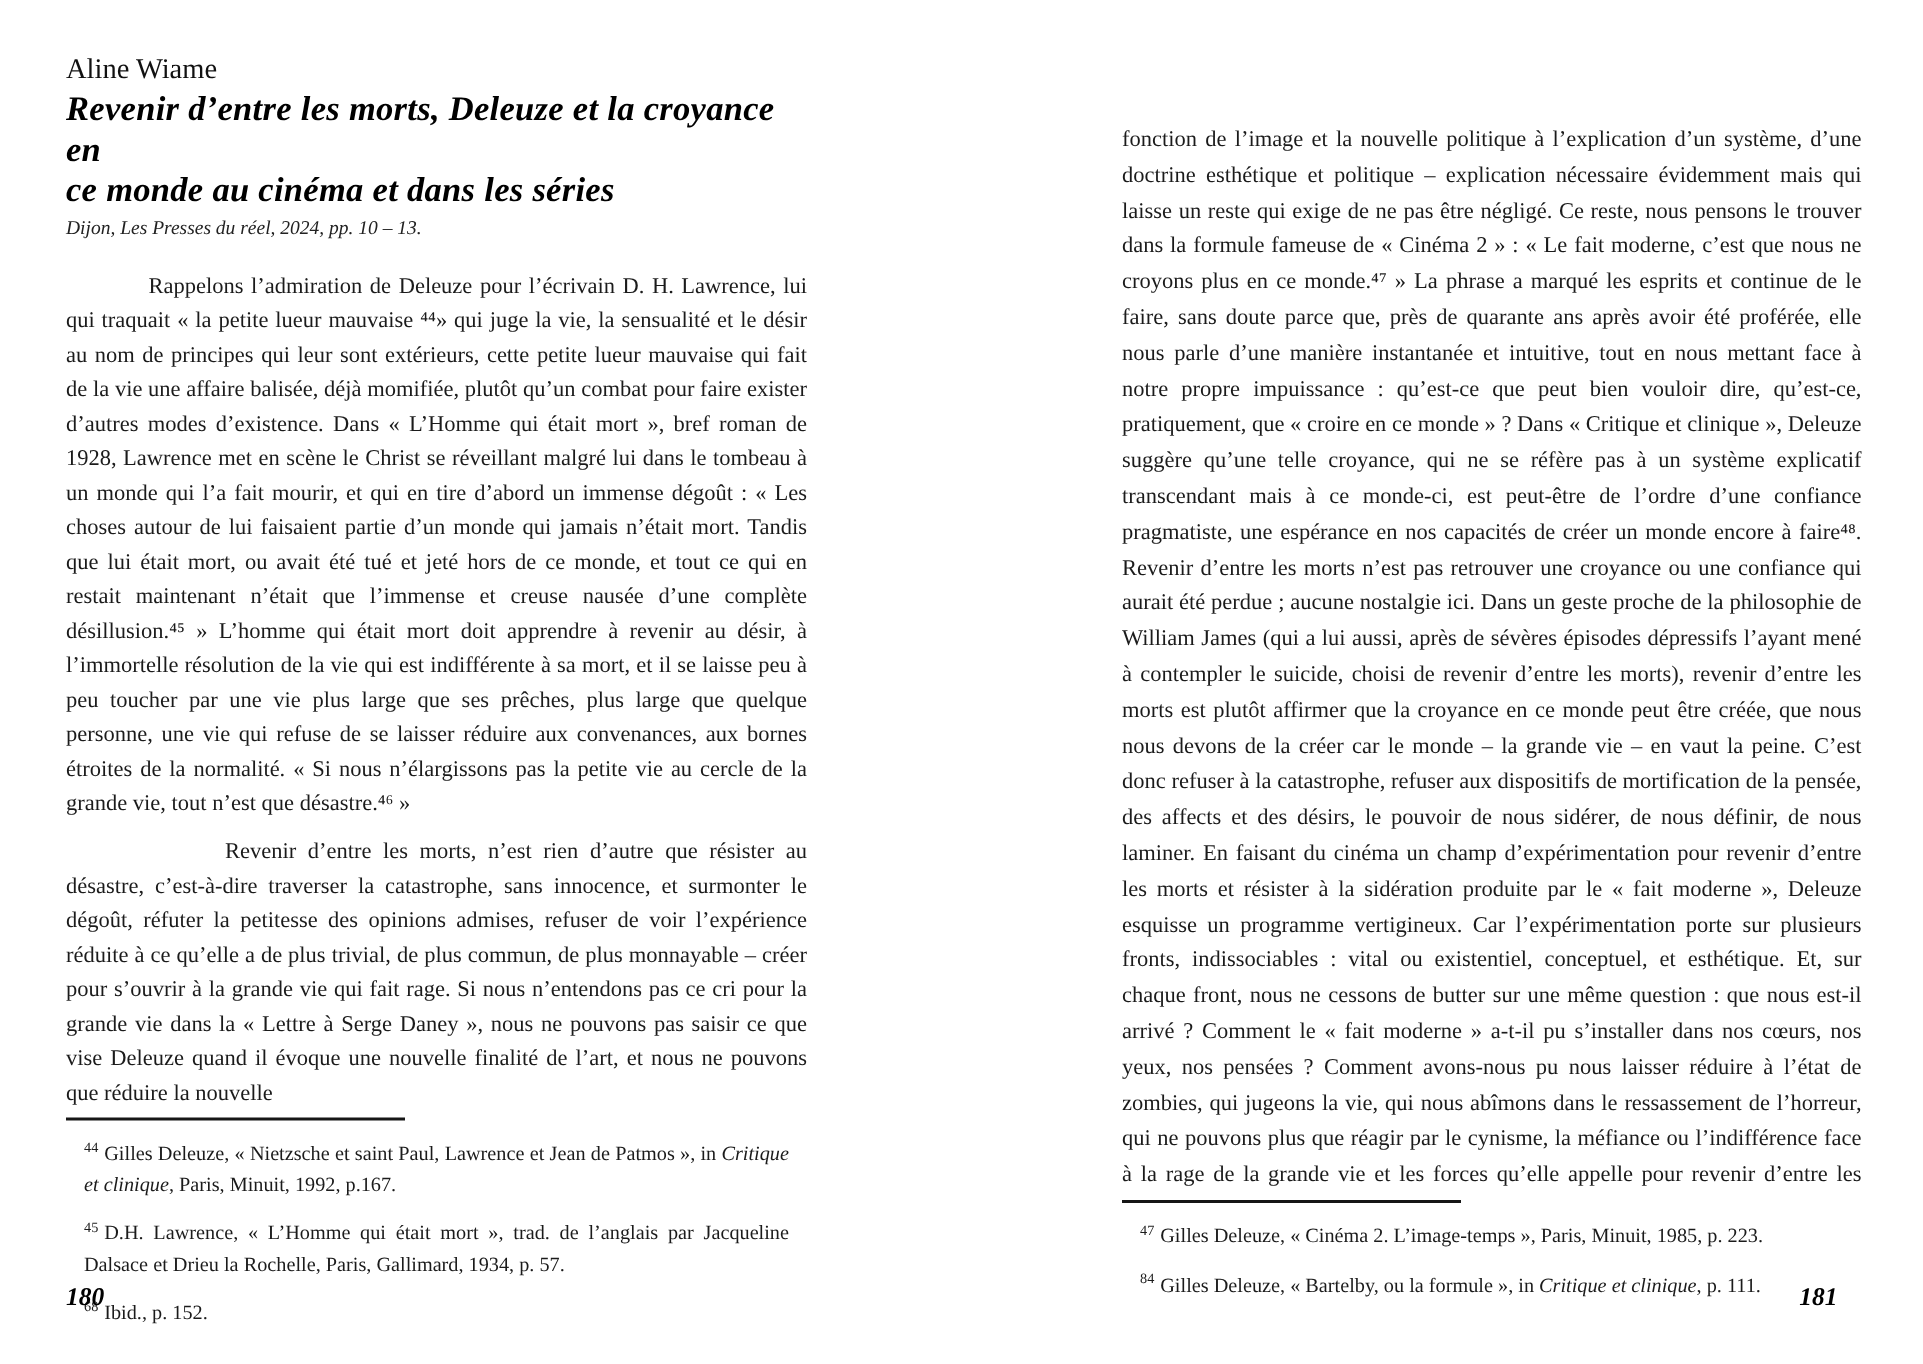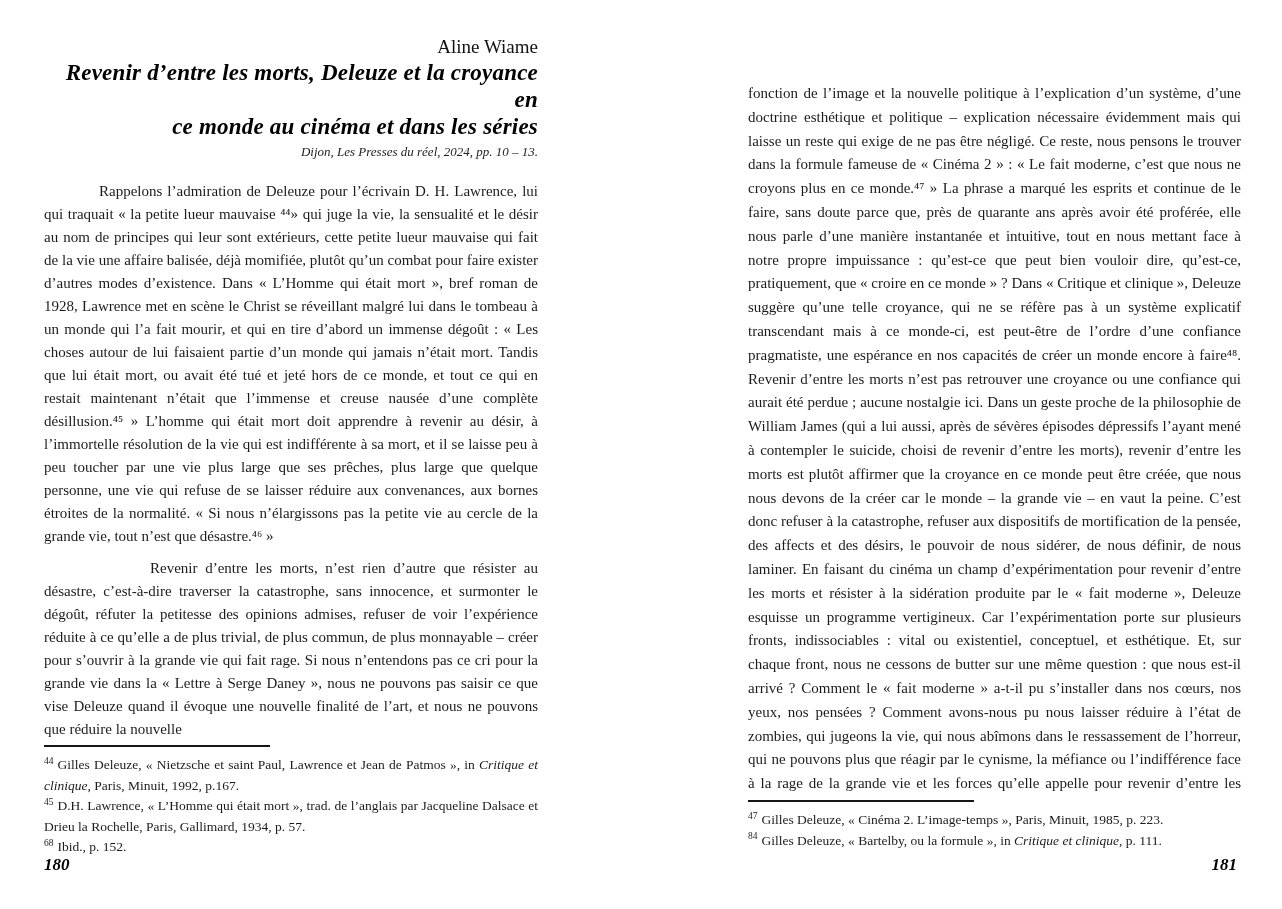--- a/index.html
+++ b/index.html
@@ -12,7 +12,7 @@
   #page-left  { left:44px;  width:494px; }
   #page-right { left:748px; width:493px; }
 
-  .header { position:absolute; top:35px; left:0; right:0; text-align:right; }
+  .header { position:absolute; top:35px; left:0; right:0; }
   .author { font-size:19px; line-height:24px; color:#111; }
   .title-line {
     font-size:23px; font-weight:bold; font-style:italic;

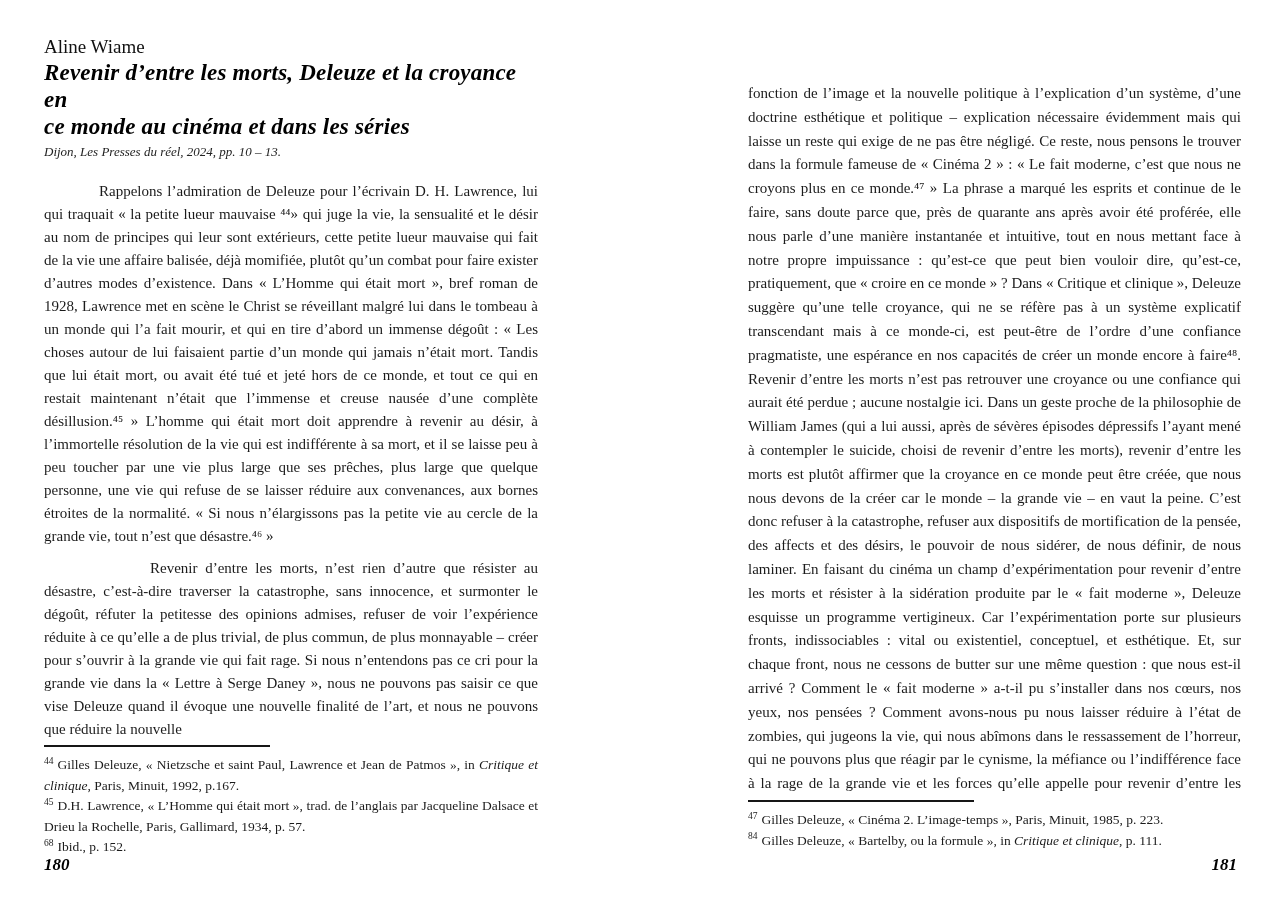--- a/index.html
+++ b/index.html
@@ -32,7 +32,7 @@
   #right-footer { top:800px; }
   .rule { width:226px; height:2px; background:#161616; margin:0 0 8px 0; }
   .footnotes { font-size:13.5px; line-height:20.5px; text-align:justify; }
-  .footnote { margin:0; }
+  .footnote { margin:12px; }
   .fn-mark { font-size:9.5px; vertical-align:super; line-height:0; margin-right:4px; }
   .it { font-style:italic; }
 

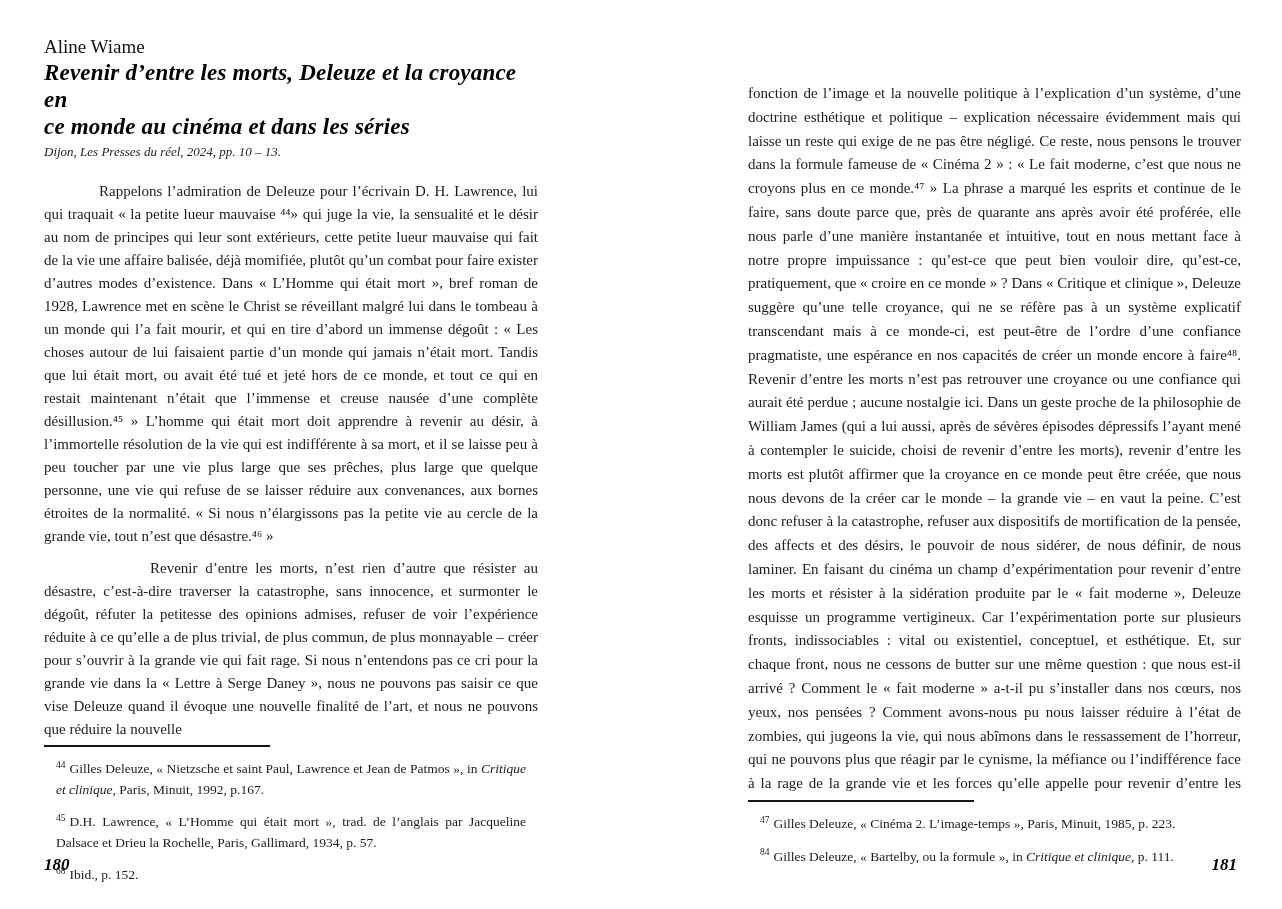--- a/index.html
+++ b/index.html
@@ -41,7 +41,7 @@
     font-size:17px; color:#000;
   }
   #page-num-left  { left:0; }
-  #page-num-right { right:4px; text-align:right; }
+  #page-num-right { right:16px; text-align:right; }
 </style>
 </head>
 <body>

